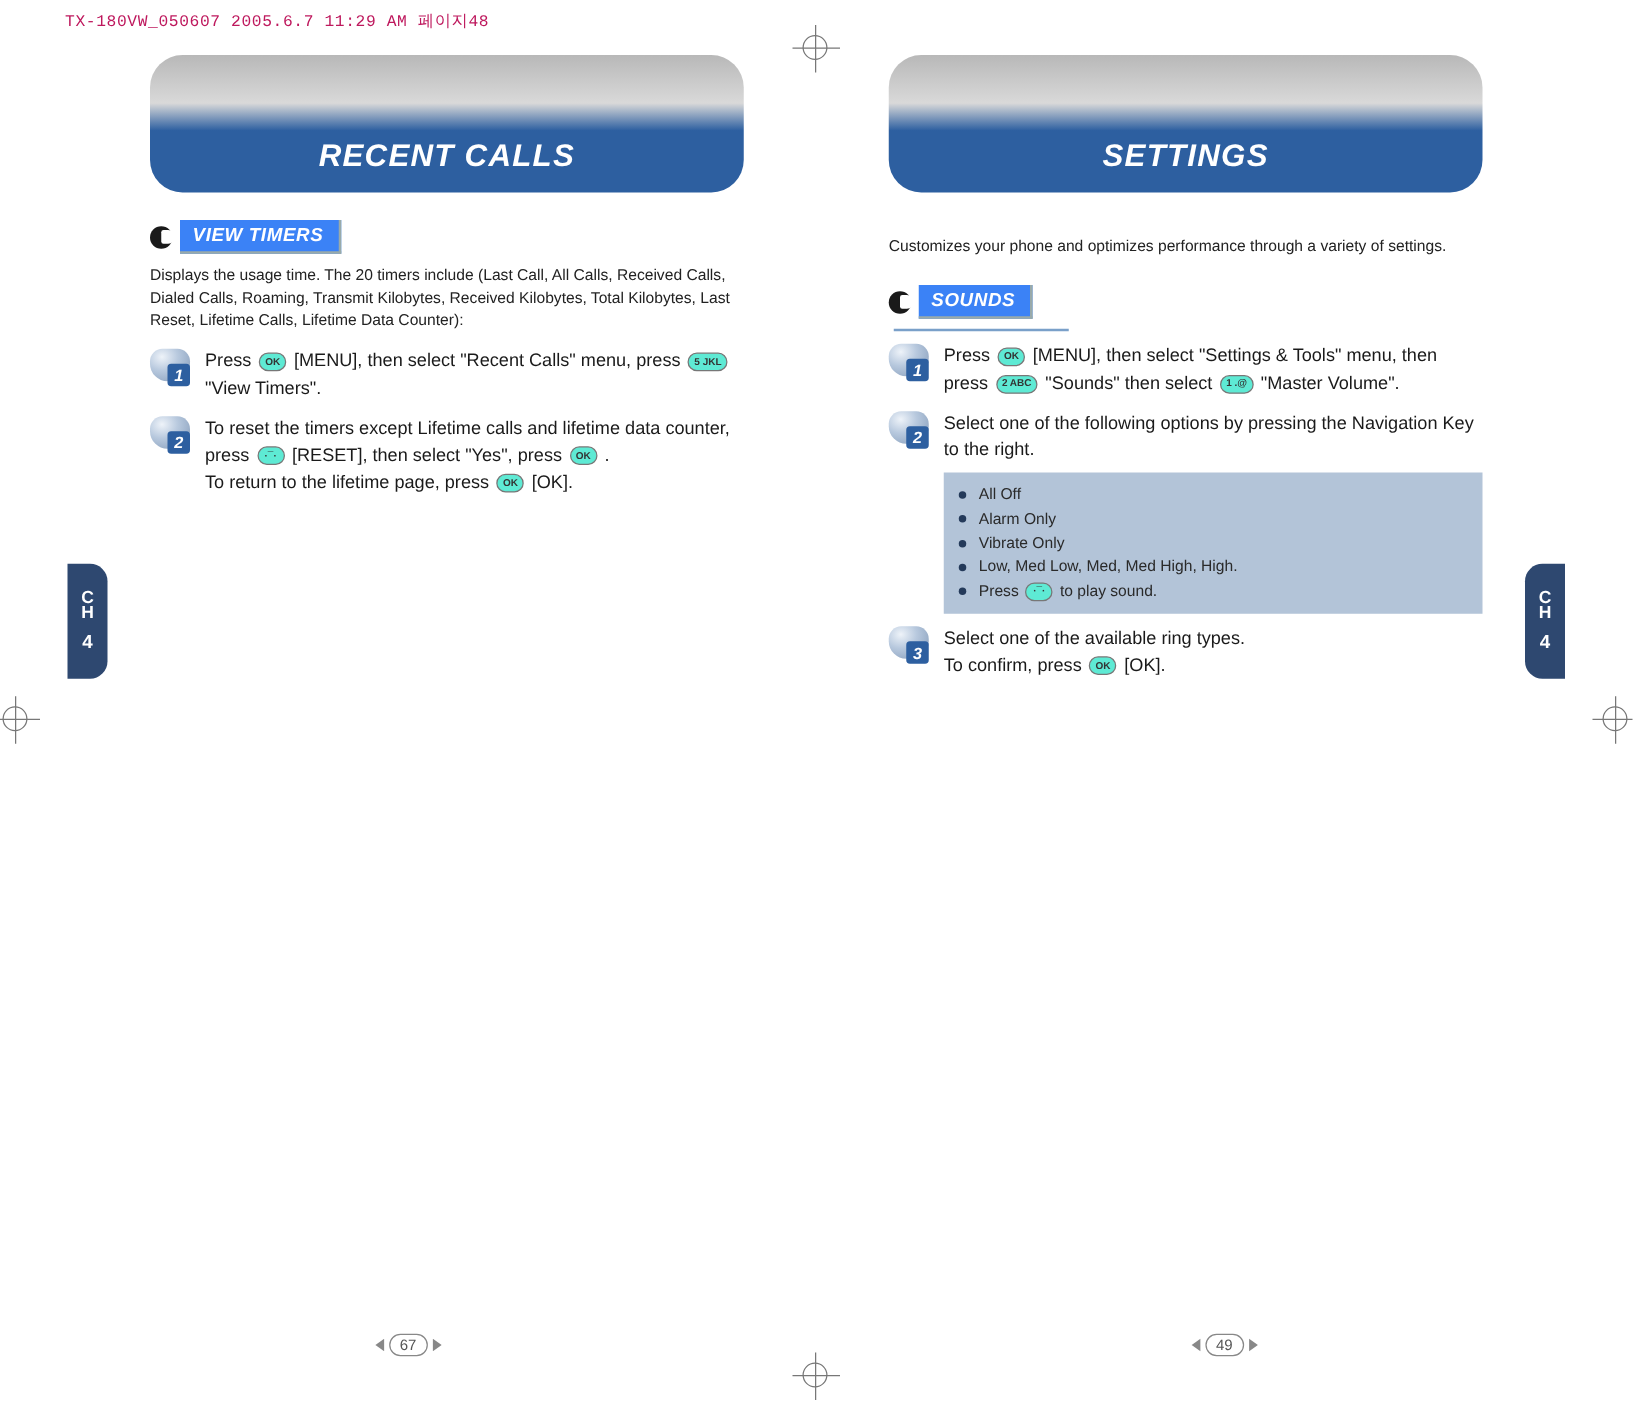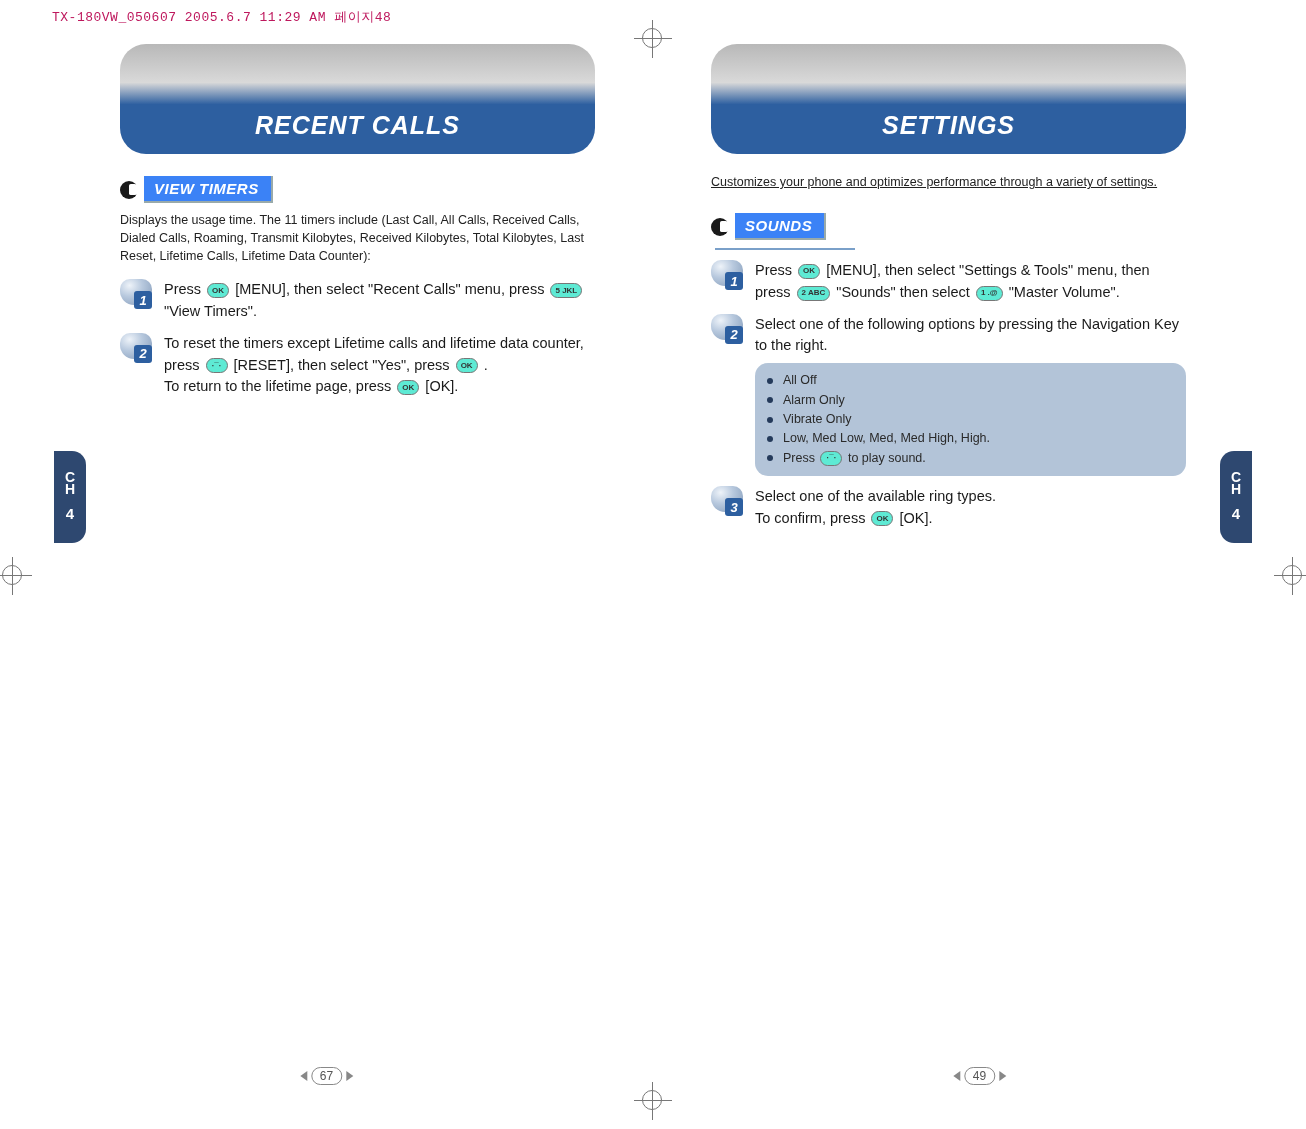--- a/index.html
+++ b/index.html
@@ -313,7 +313,7 @@
       <span>SETTINGS</span>
     </div>
 
-    <div class="body-text" style="margin-top:19px;text-decoration:underline;">Customizes your phone and optimizes performance through a variety of settings.</div>
+    <div class="body-text" style="margin-top:34px;">Customizes your phone and optimizes performance through a variety of settings.</div>
 
     <div class="section-label">
       <div class="dot">

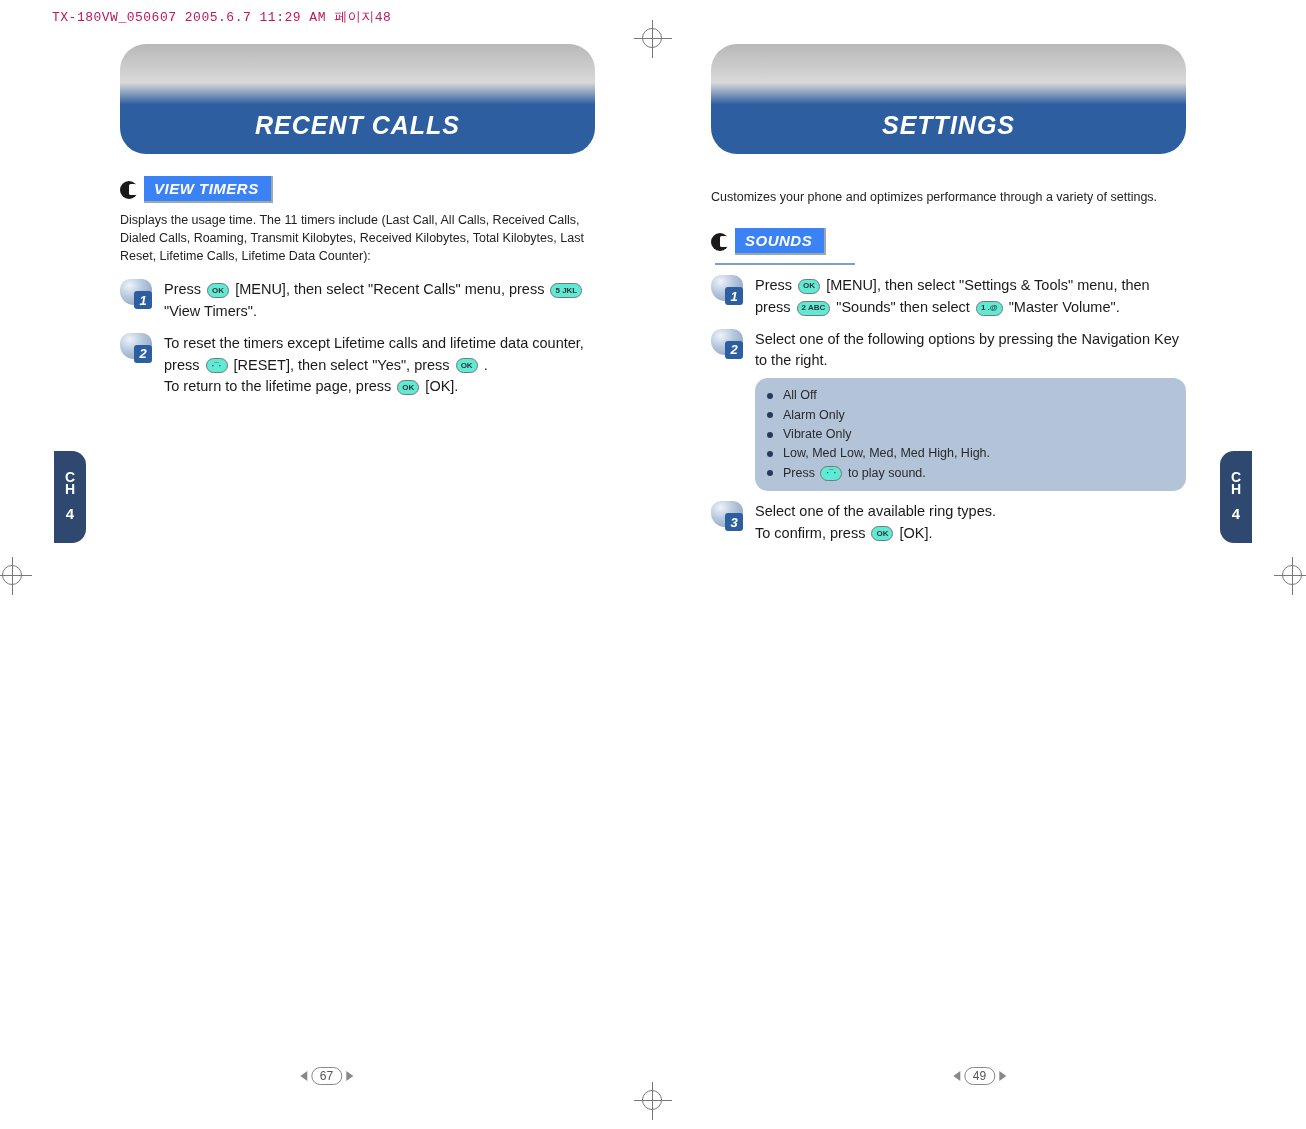--- a/index.html
+++ b/index.html
@@ -261,7 +261,7 @@
       <div class="tab">VIEW TIMERS</div>
     </div>
 
-    <div class="body-text">Displays the usage time. The 11 timers include (Last Call, All Calls, Received Calls, Dialed Calls, Roaming, Transmit Kilobytes, Received Kilobytes, Total Kilobytes, Last Reset, Lifetime Calls, Lifetime Data Counter):</div>
+    <div class="body-text">Displays the usage time. The 20 timers include (Last Call, All Calls, Received Calls, Dialed Calls, Roaming, Transmit Kilobytes, Received Kilobytes, Total Kilobytes, Last Reset, Lifetime Calls, Lifetime Data Counter):</div>
 
     <div class="step">
       <div class="step-badge">

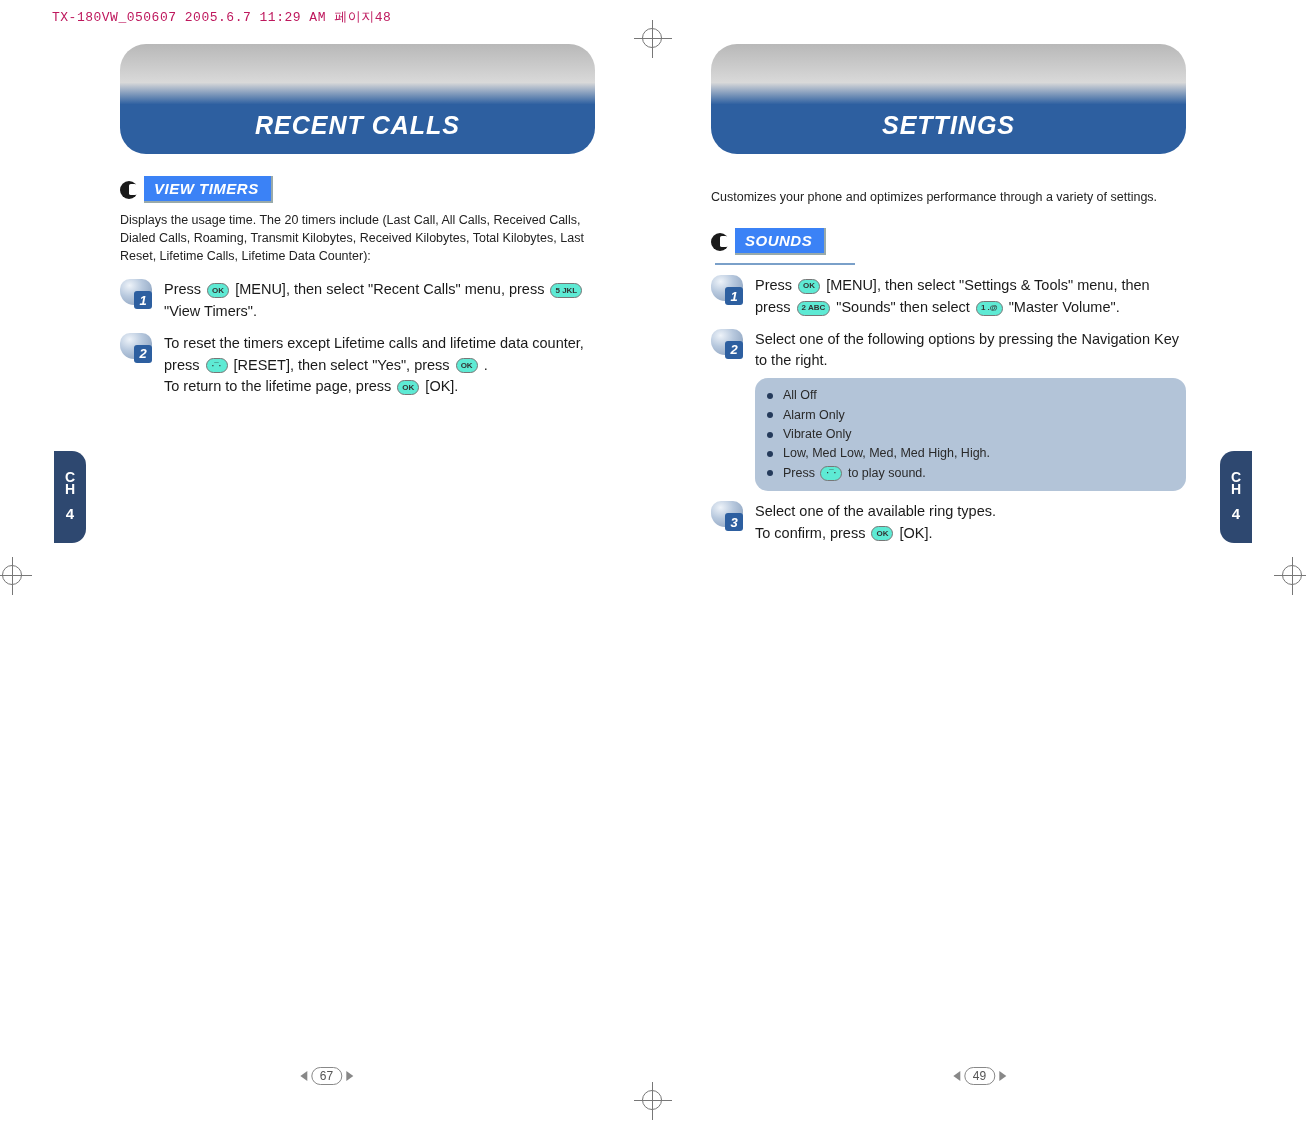--- a/index.html
+++ b/index.html
@@ -192,7 +192,6 @@
     margin: 6px 0 6px 44px;
     font-size: 12.5px;
     line-height: 1.55;
-    border-radius: 13px;
   }
   .options-box .row { display: flex; align-items: center; gap: 10px; }
   .options-box .bullet {

